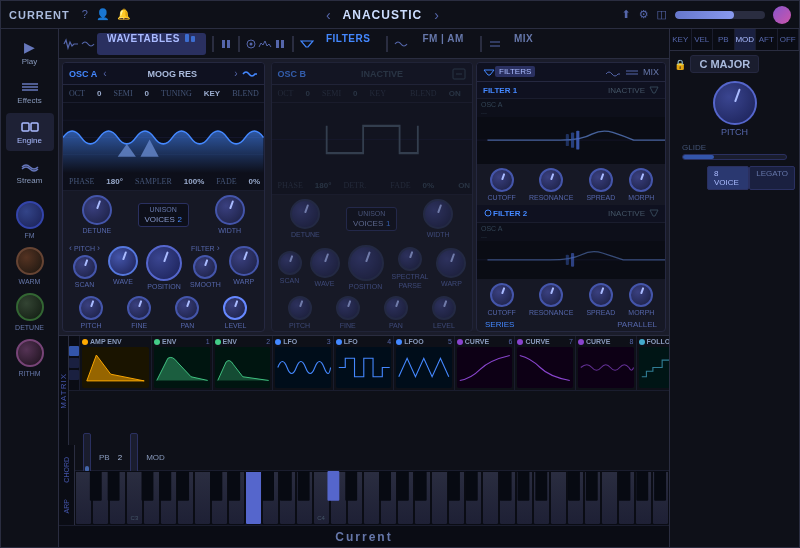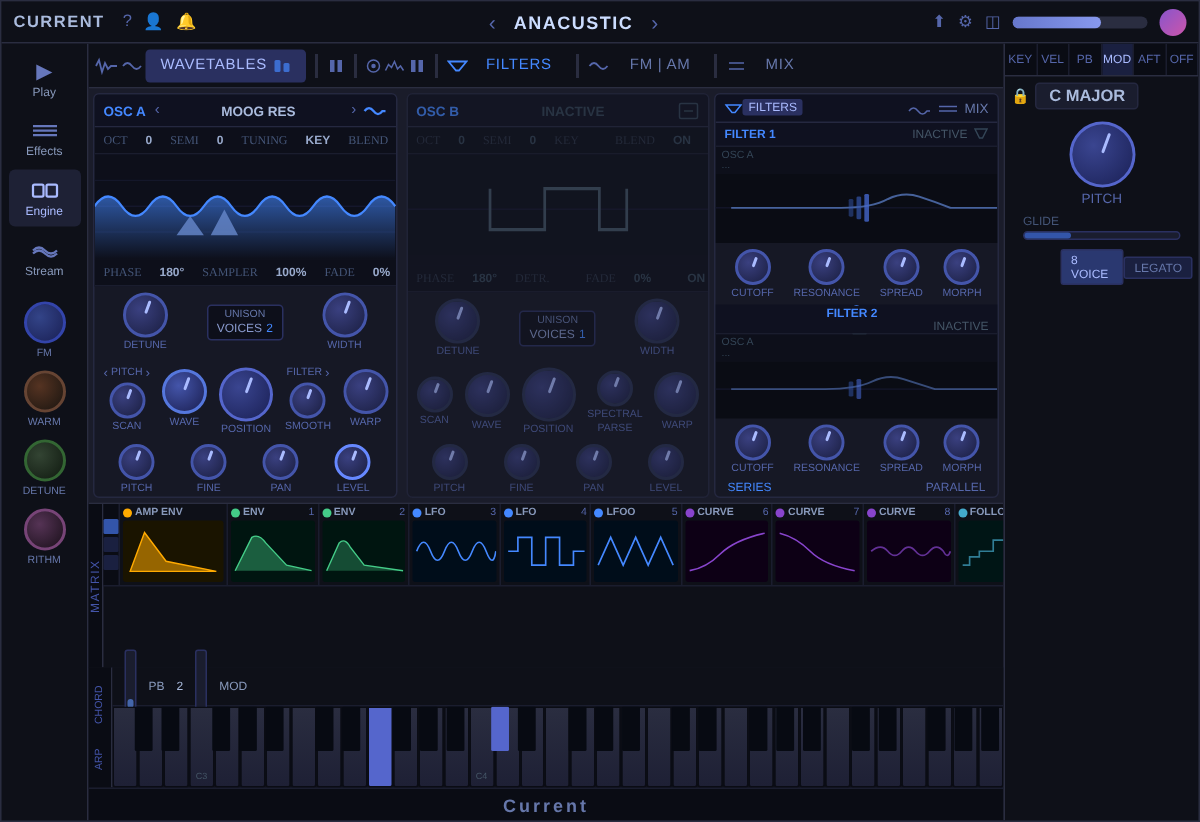--- a/index.html
+++ b/index.html
@@ -187,10 +187,10 @@
       border-radius: 3px;
       cursor: pointer;
       display: flex;
-      align-items: center;
+      align-items: flex-start;
       gap: 4px;
       font-size: 10px;
-      font-weight: normal;
+      font-weight: bold;
       letter-spacing: 0.5px;
       color: #6677aa;
       background: transparent;

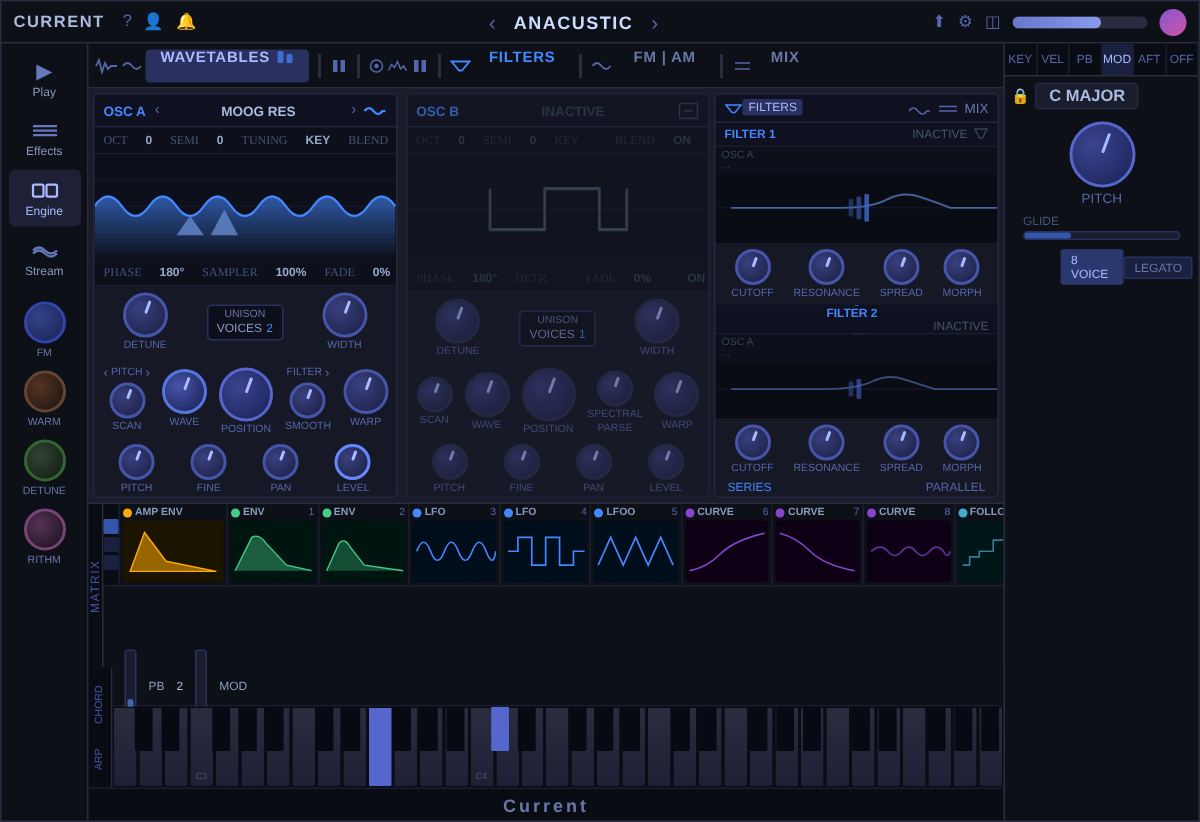--- a/index.html
+++ b/index.html
@@ -697,7 +697,6 @@
 
     .rp-voice-row {
       display: flex;
-      align-items: center;
       justify-content: space-between;
       font-size: 8px;
       padding-left: 33px;

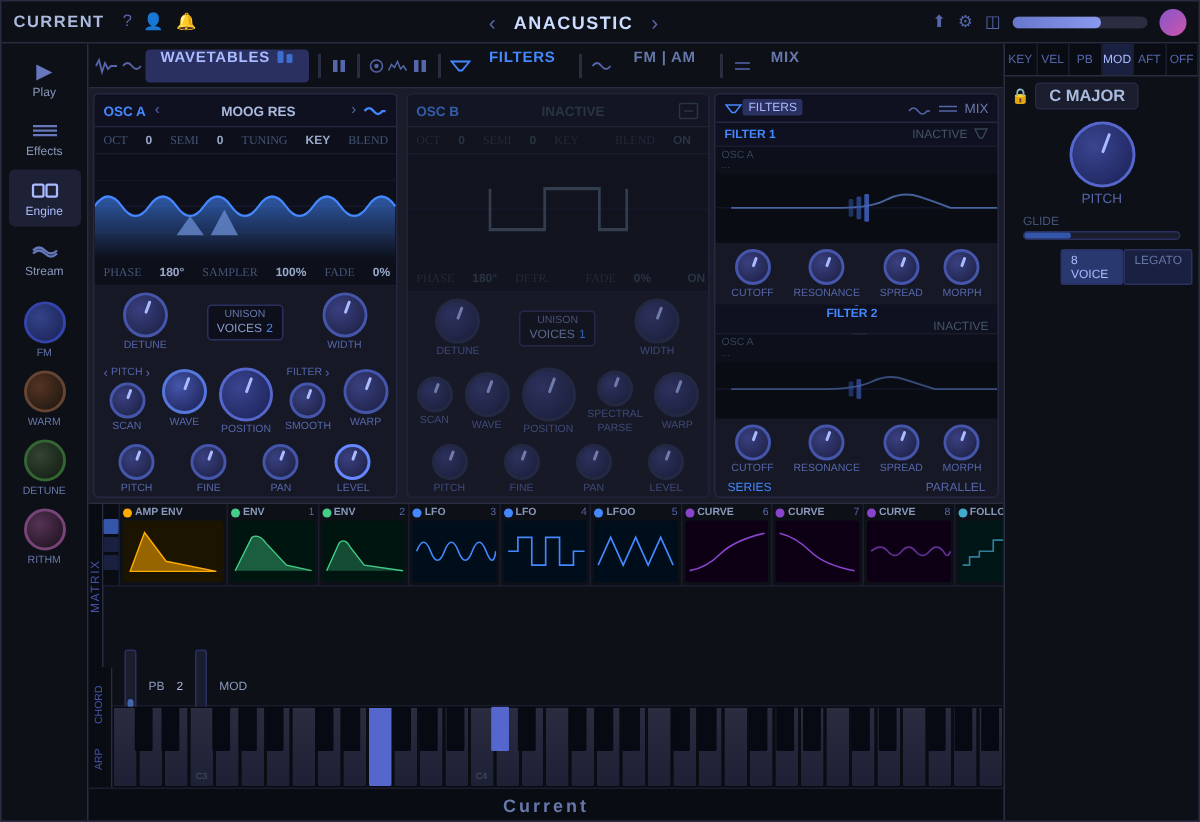--- a/index.html
+++ b/index.html
@@ -1160,7 +1160,7 @@
             </div>
           </div>
 
-          <div class="filter-sub-header" style="margin-top:2px;flex-direction:column;">
+          <div class="filter-sub-header" style="margin-top:2px;">
             <svg width="10" height="8">
               <circle cx="5" cy="4" r="3" fill="none" stroke="#4488ff" stroke-width="1"></circle>
             </svg>

